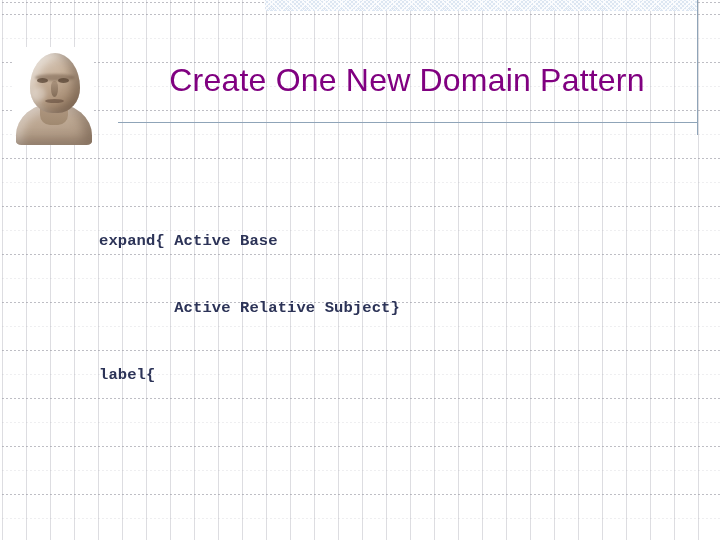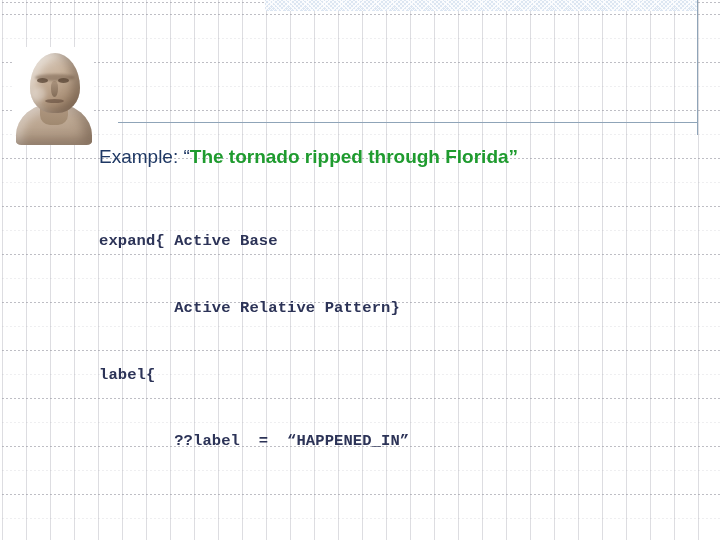--- a/index.html
+++ b/index.html
@@ -245,6 +245,7 @@
     <div class="cheek"></div>
   </div>
 
+  <div id="title">Create One New Domain Pattern</div>
 
   <div id="title-rule"></div>
 

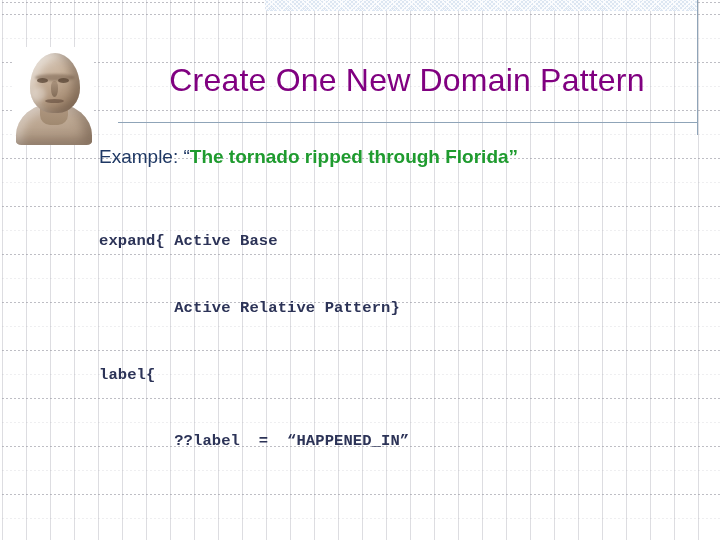--- a/index.html
+++ b/index.html
@@ -249,7 +249,6 @@
 
   <div id="title-rule"></div>
 
-  <div id="example-line"><span class="ex-label">Example: </span><span class="ex-quote-open">“</span><span class="ex-sentence">The tornado ripped through Florida”</span></div>
 
   <div id="code-block">
     <div class="line">expand{ Active Base</div>

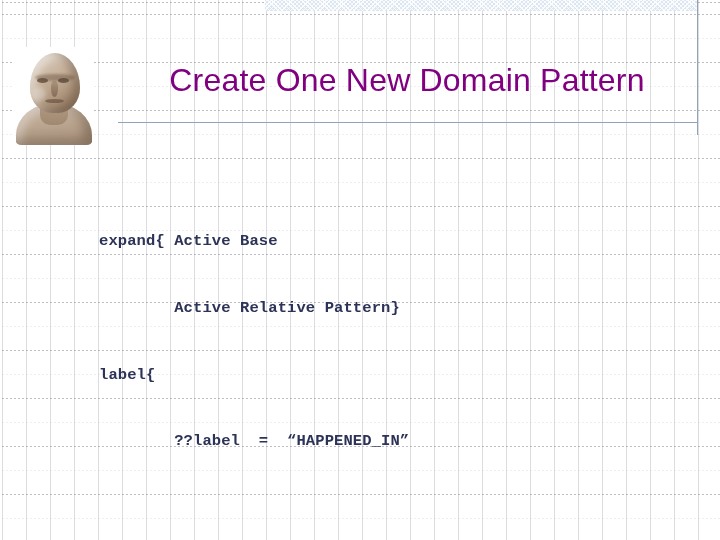--- a/index.html
+++ b/index.html
@@ -252,7 +252,7 @@
 
   <div id="code-block">
     <div class="line">expand{ Active Base</div>
-    <div class="line">        Active Relative Pattern}</div>
+    <div class="line">        Active Relative Subject}</div>
     <div class="line">label{</div>
     <div class="line">        ??label  =  “HAPPENED_IN”</div>
     

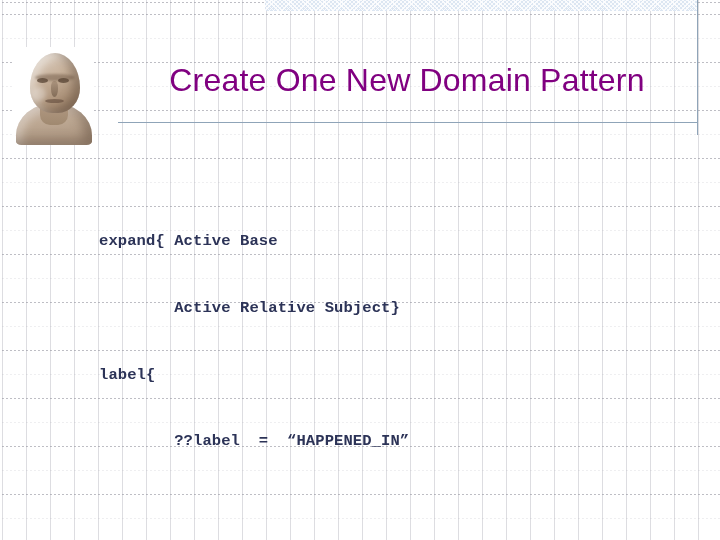--- a/index.html
+++ b/index.html
@@ -254,7 +254,6 @@
     <div class="line">expand{ Active Base</div>
     <div class="line">        Active Relative Subject}</div>
     <div class="line">label{</div>
-    <div class="line">        ??label  =  “HAPPENED_IN”</div>
     
     
     

